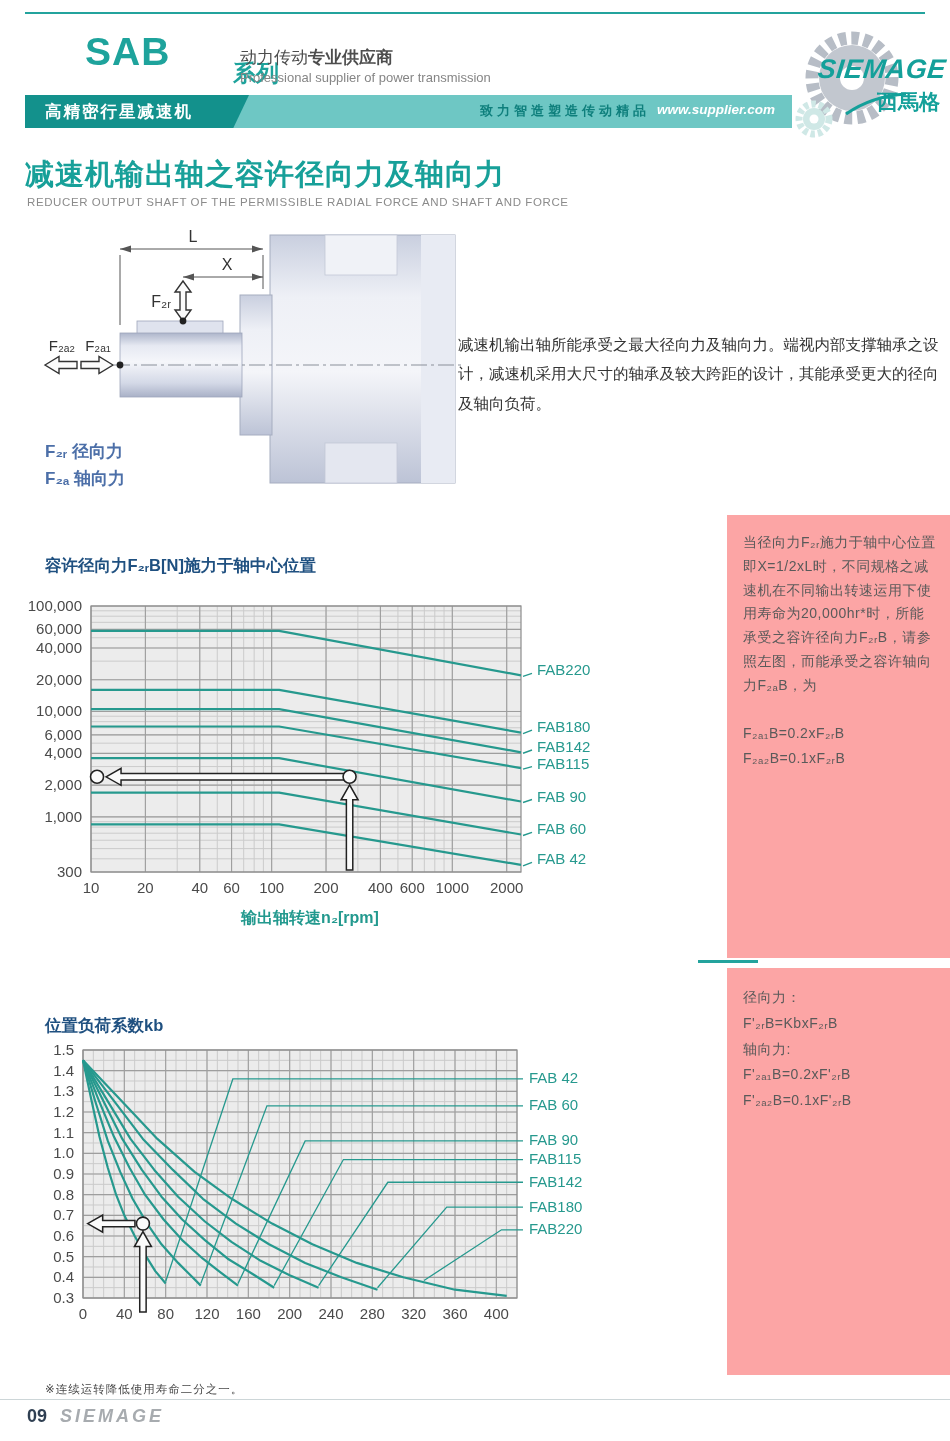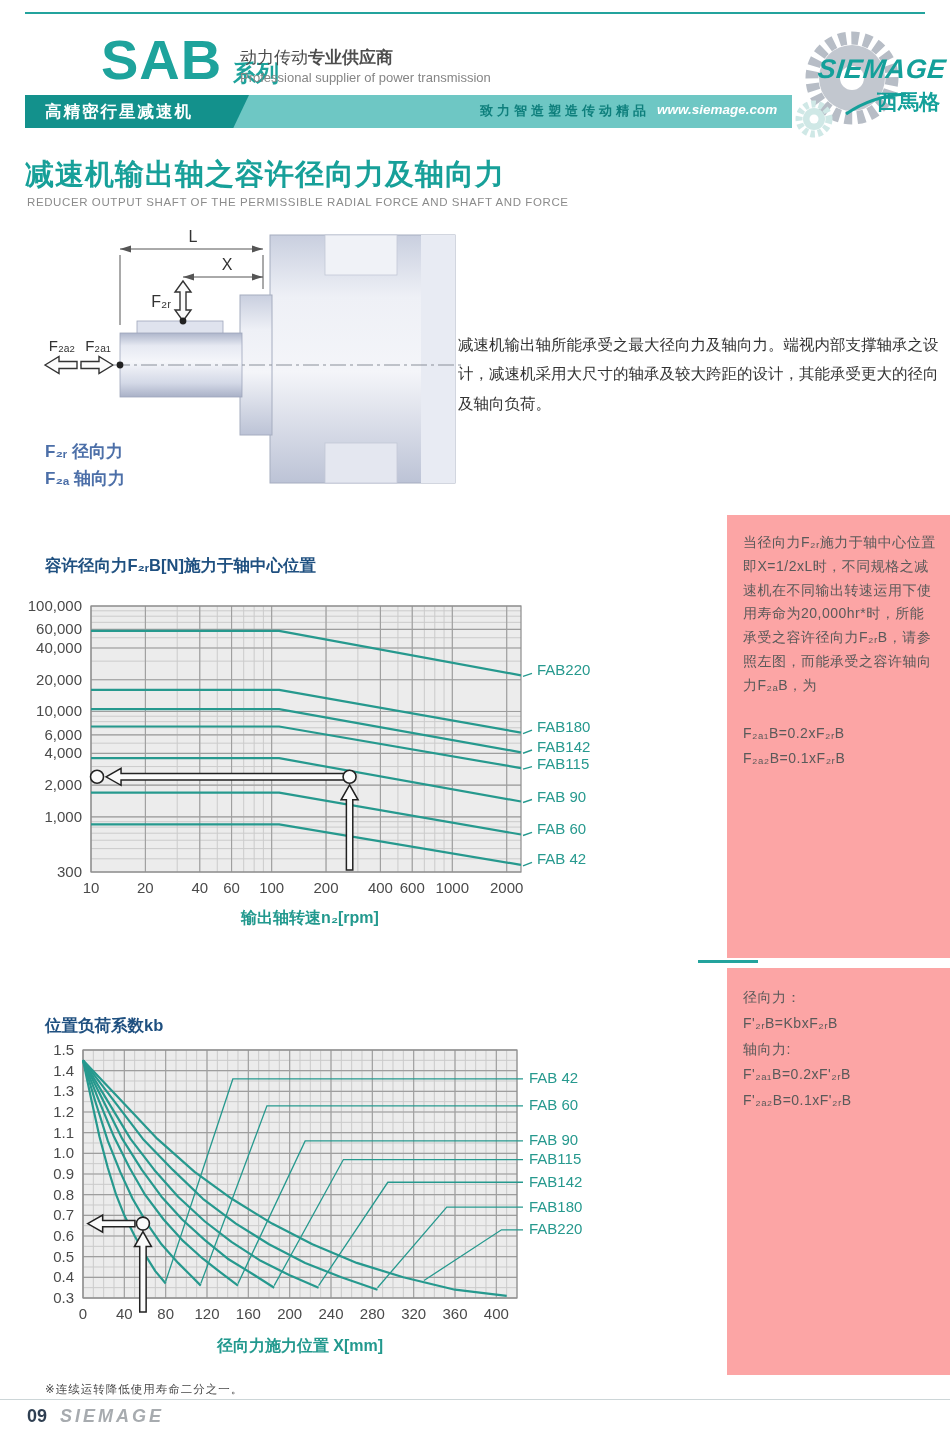--- a/index.html
+++ b/index.html
@@ -8,7 +8,7 @@
   .abs{position:absolute;}
   
   .top-rule{left:25px;top:12px;width:900px;height:2px;background:#23a39d;}
-  .series-name{left:85px;top:32px;font-size:56px;font-weight:800;color:#1ea39c;letter-spacing:1px;line-height:1;margin-left:16px;}
+  .series-name{left:85px;top:32px;font-size:39px;font-weight:800;color:#1ea39c;letter-spacing:1px;line-height:1;}
   .series-suffix{left:205px;top:58px;font-size:23px;font-weight:700;color:#1ea39c;margin-left:28px;}
   .tagline-zh{left:240px;top:46px;font-size:17px;color:#4d4d4d;}
   .tagline-zh b{font-weight:700;}

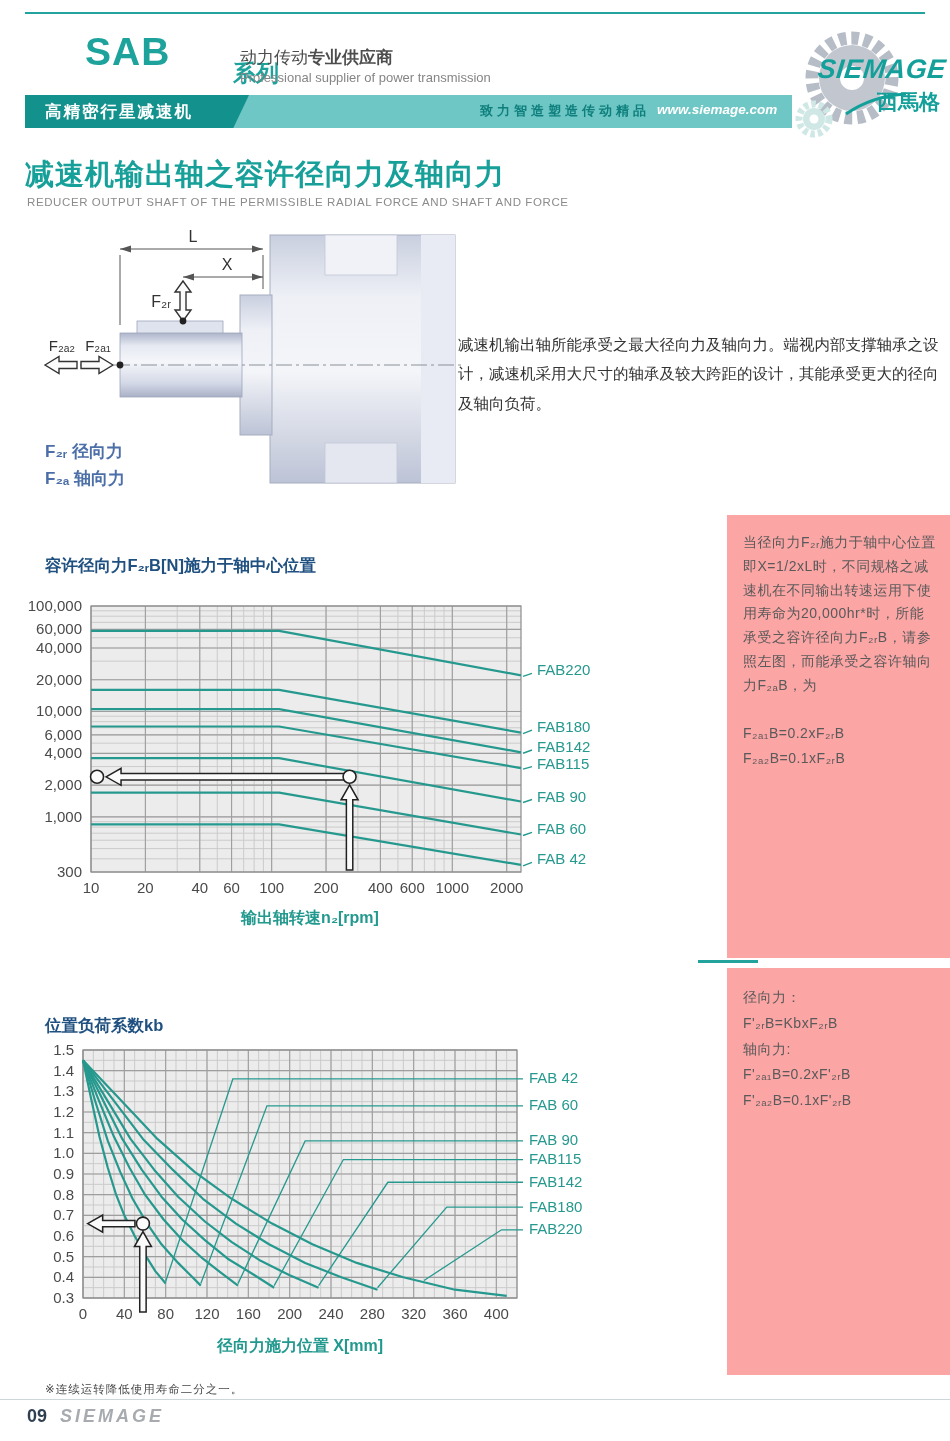--- a/index.html
+++ b/index.html
@@ -63,7 +63,7 @@
   <div class="abs band-dark"></div>
   <div class="abs band-product">高精密行星减速机</div>
   <div class="abs band-slogan">致力智造塑造传动精品</div>
-  <div class="abs band-url">www.siemage.com</div>
+  <div class="abs band-url">www.supplier.com</div>
 
   <div class="abs logo-wrap">
     <svg class="abs" style="left:0;top:0;" width="162" height="120" viewBox="0 0 162 120">

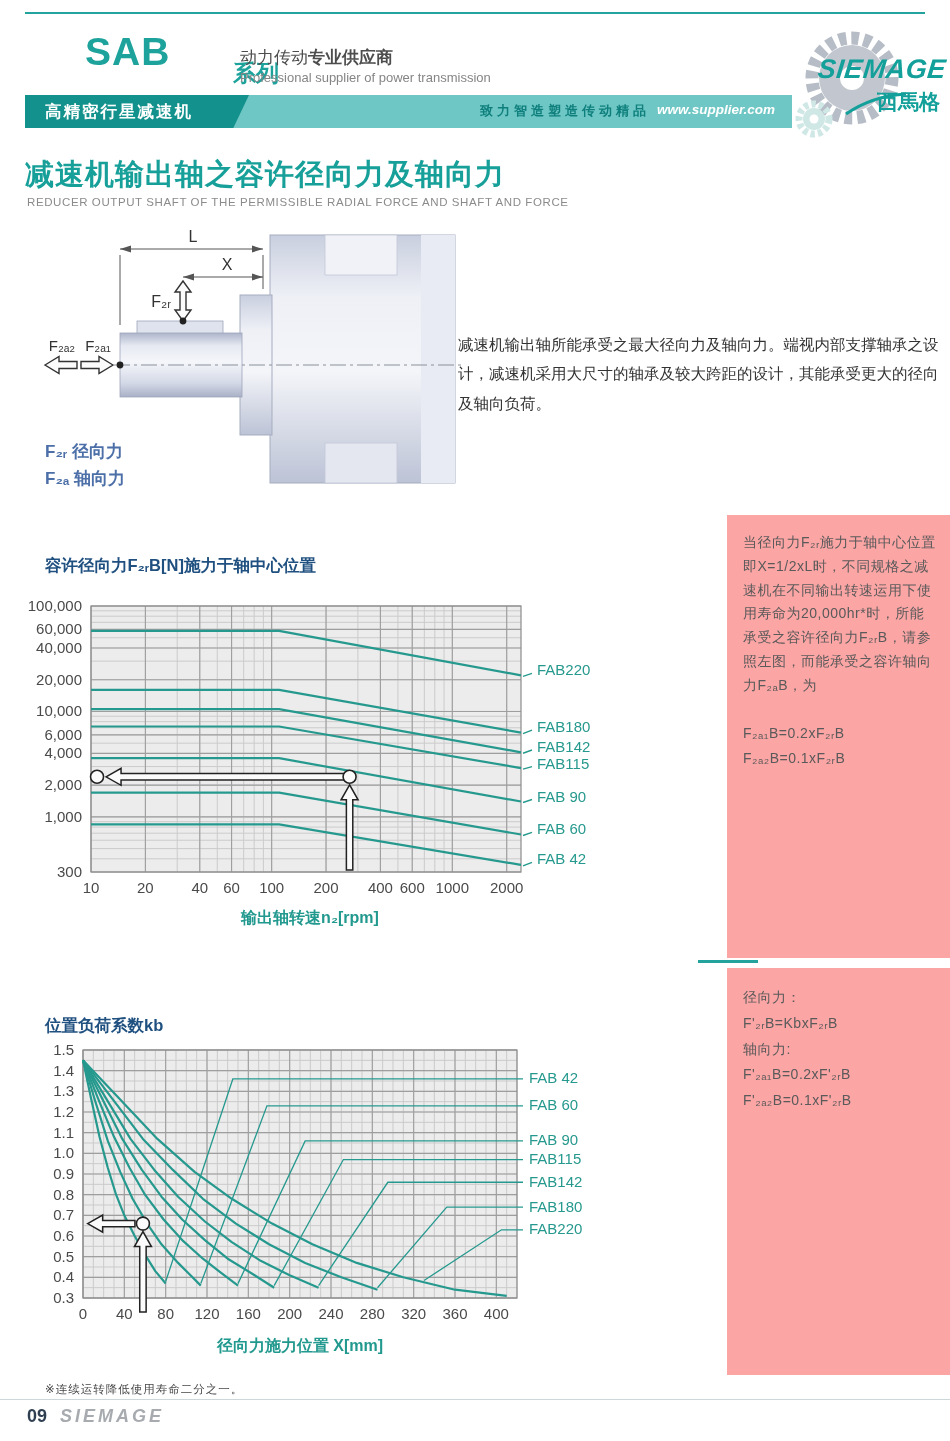--- a/index.html
+++ b/index.html
@@ -410,7 +410,6 @@
       <polygon points="117.93333333333334,193.6 109.43333333333334,208.6 114.73333333333333,208.6 114.73333333333333,274 121.13333333333334,274 121.13333333333334,208.6 126.43333333333334,208.6" fill="#fbfbfb" stroke="#222" stroke-width="1.5"></polygon>
       <circle cx="117.93333333333334" cy="185.6" r="6.5" fill="#fbfbfb" stroke="#222" stroke-width="1.6"></circle>
     </svg>
-  <div class="abs axis-title" style="left:80px;top:1336px;width:440px;">径向力施力位置 X[mm]</div>
 
   <div class="abs panel panel2">
     <div class="inner">

